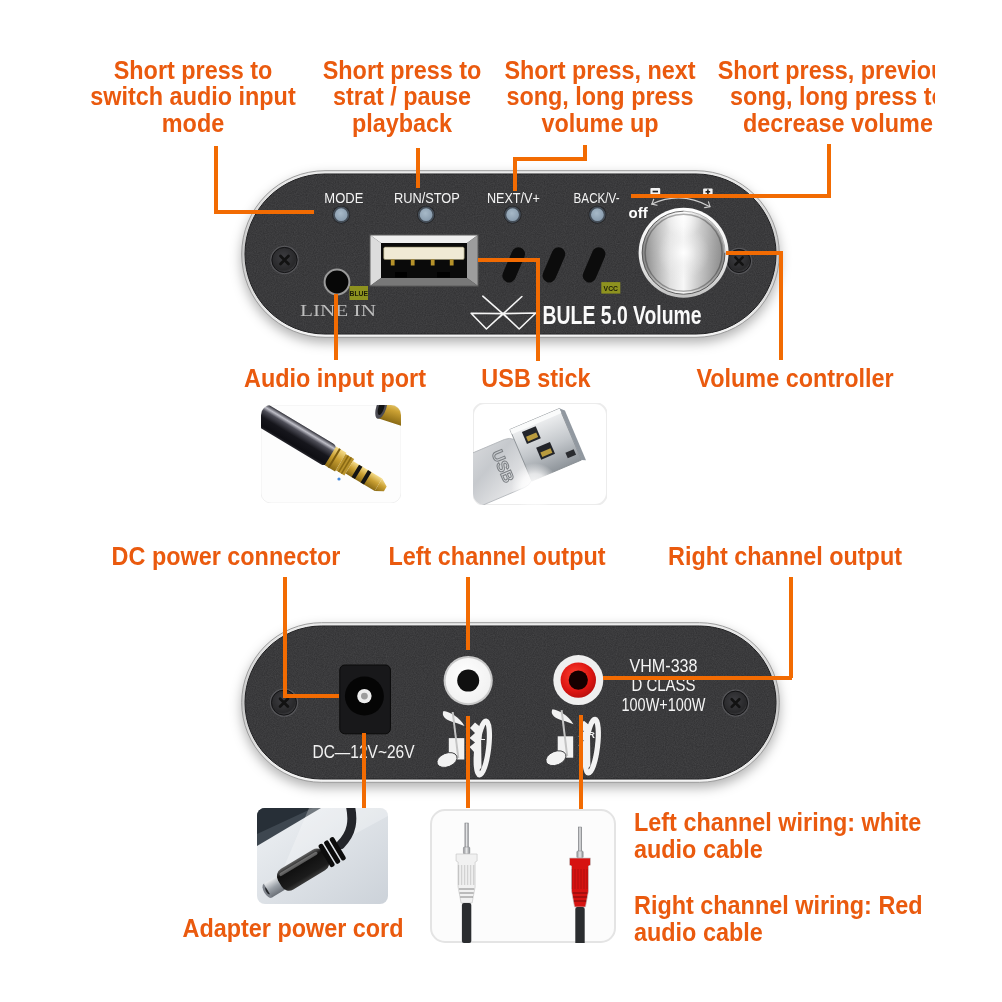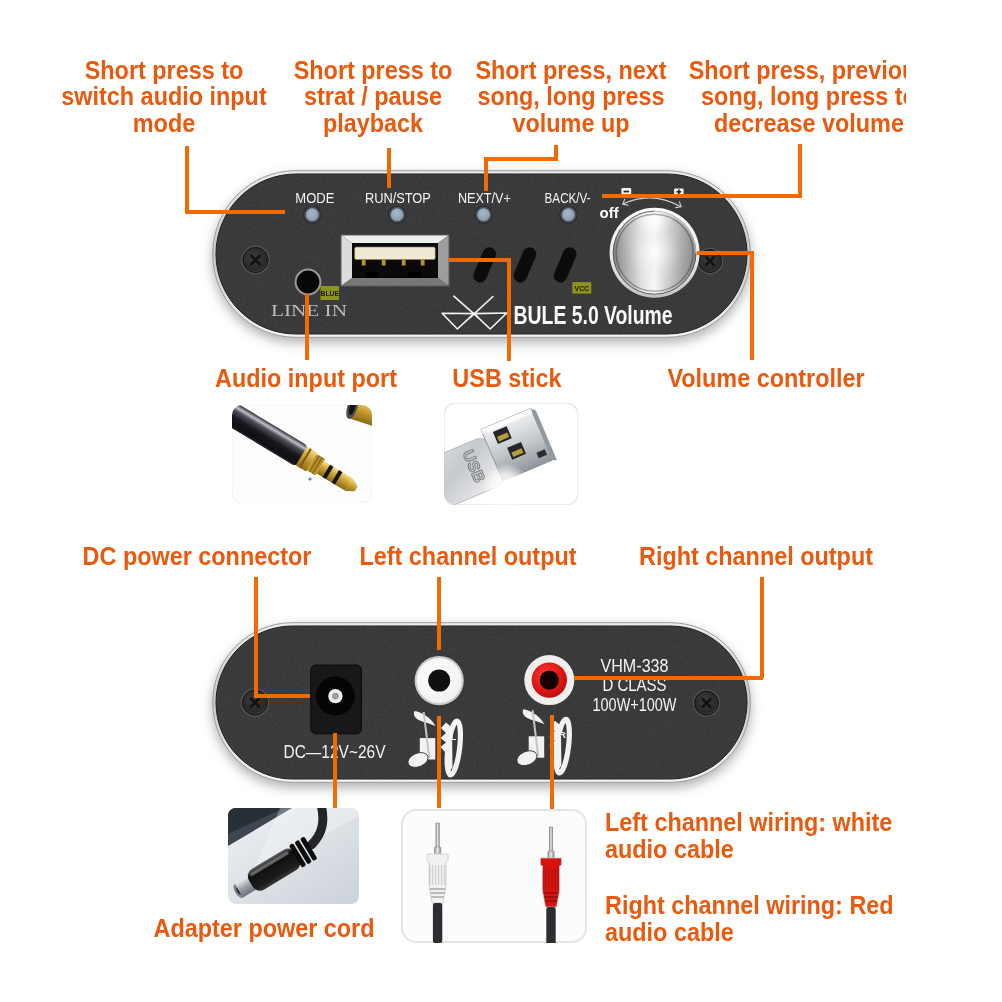--- a/index.html
+++ b/index.html
@@ -4,7 +4,7 @@
 <style>
   html,body{margin:0;padding:0;background:#ffffff;}
   #page{position:relative;width:906px;height:1002px;background:#ffffff;overflow:hidden;
-        font-family:"Liberation Sans",sans-serif;}
+        font-family:"Liberation Sans",sans-serif;margin-left:29px;}
   .t{position:absolute;font-weight:bold;font-size:26px;line-height:26.5px;color:#ea5a0e;
      text-align:center;transform:translateX(-50%) scaleX(0.9);white-space:nowrap;}
   .tl{position:absolute;font-weight:bold;font-size:26px;line-height:27.5px;color:#ea5a0e;

